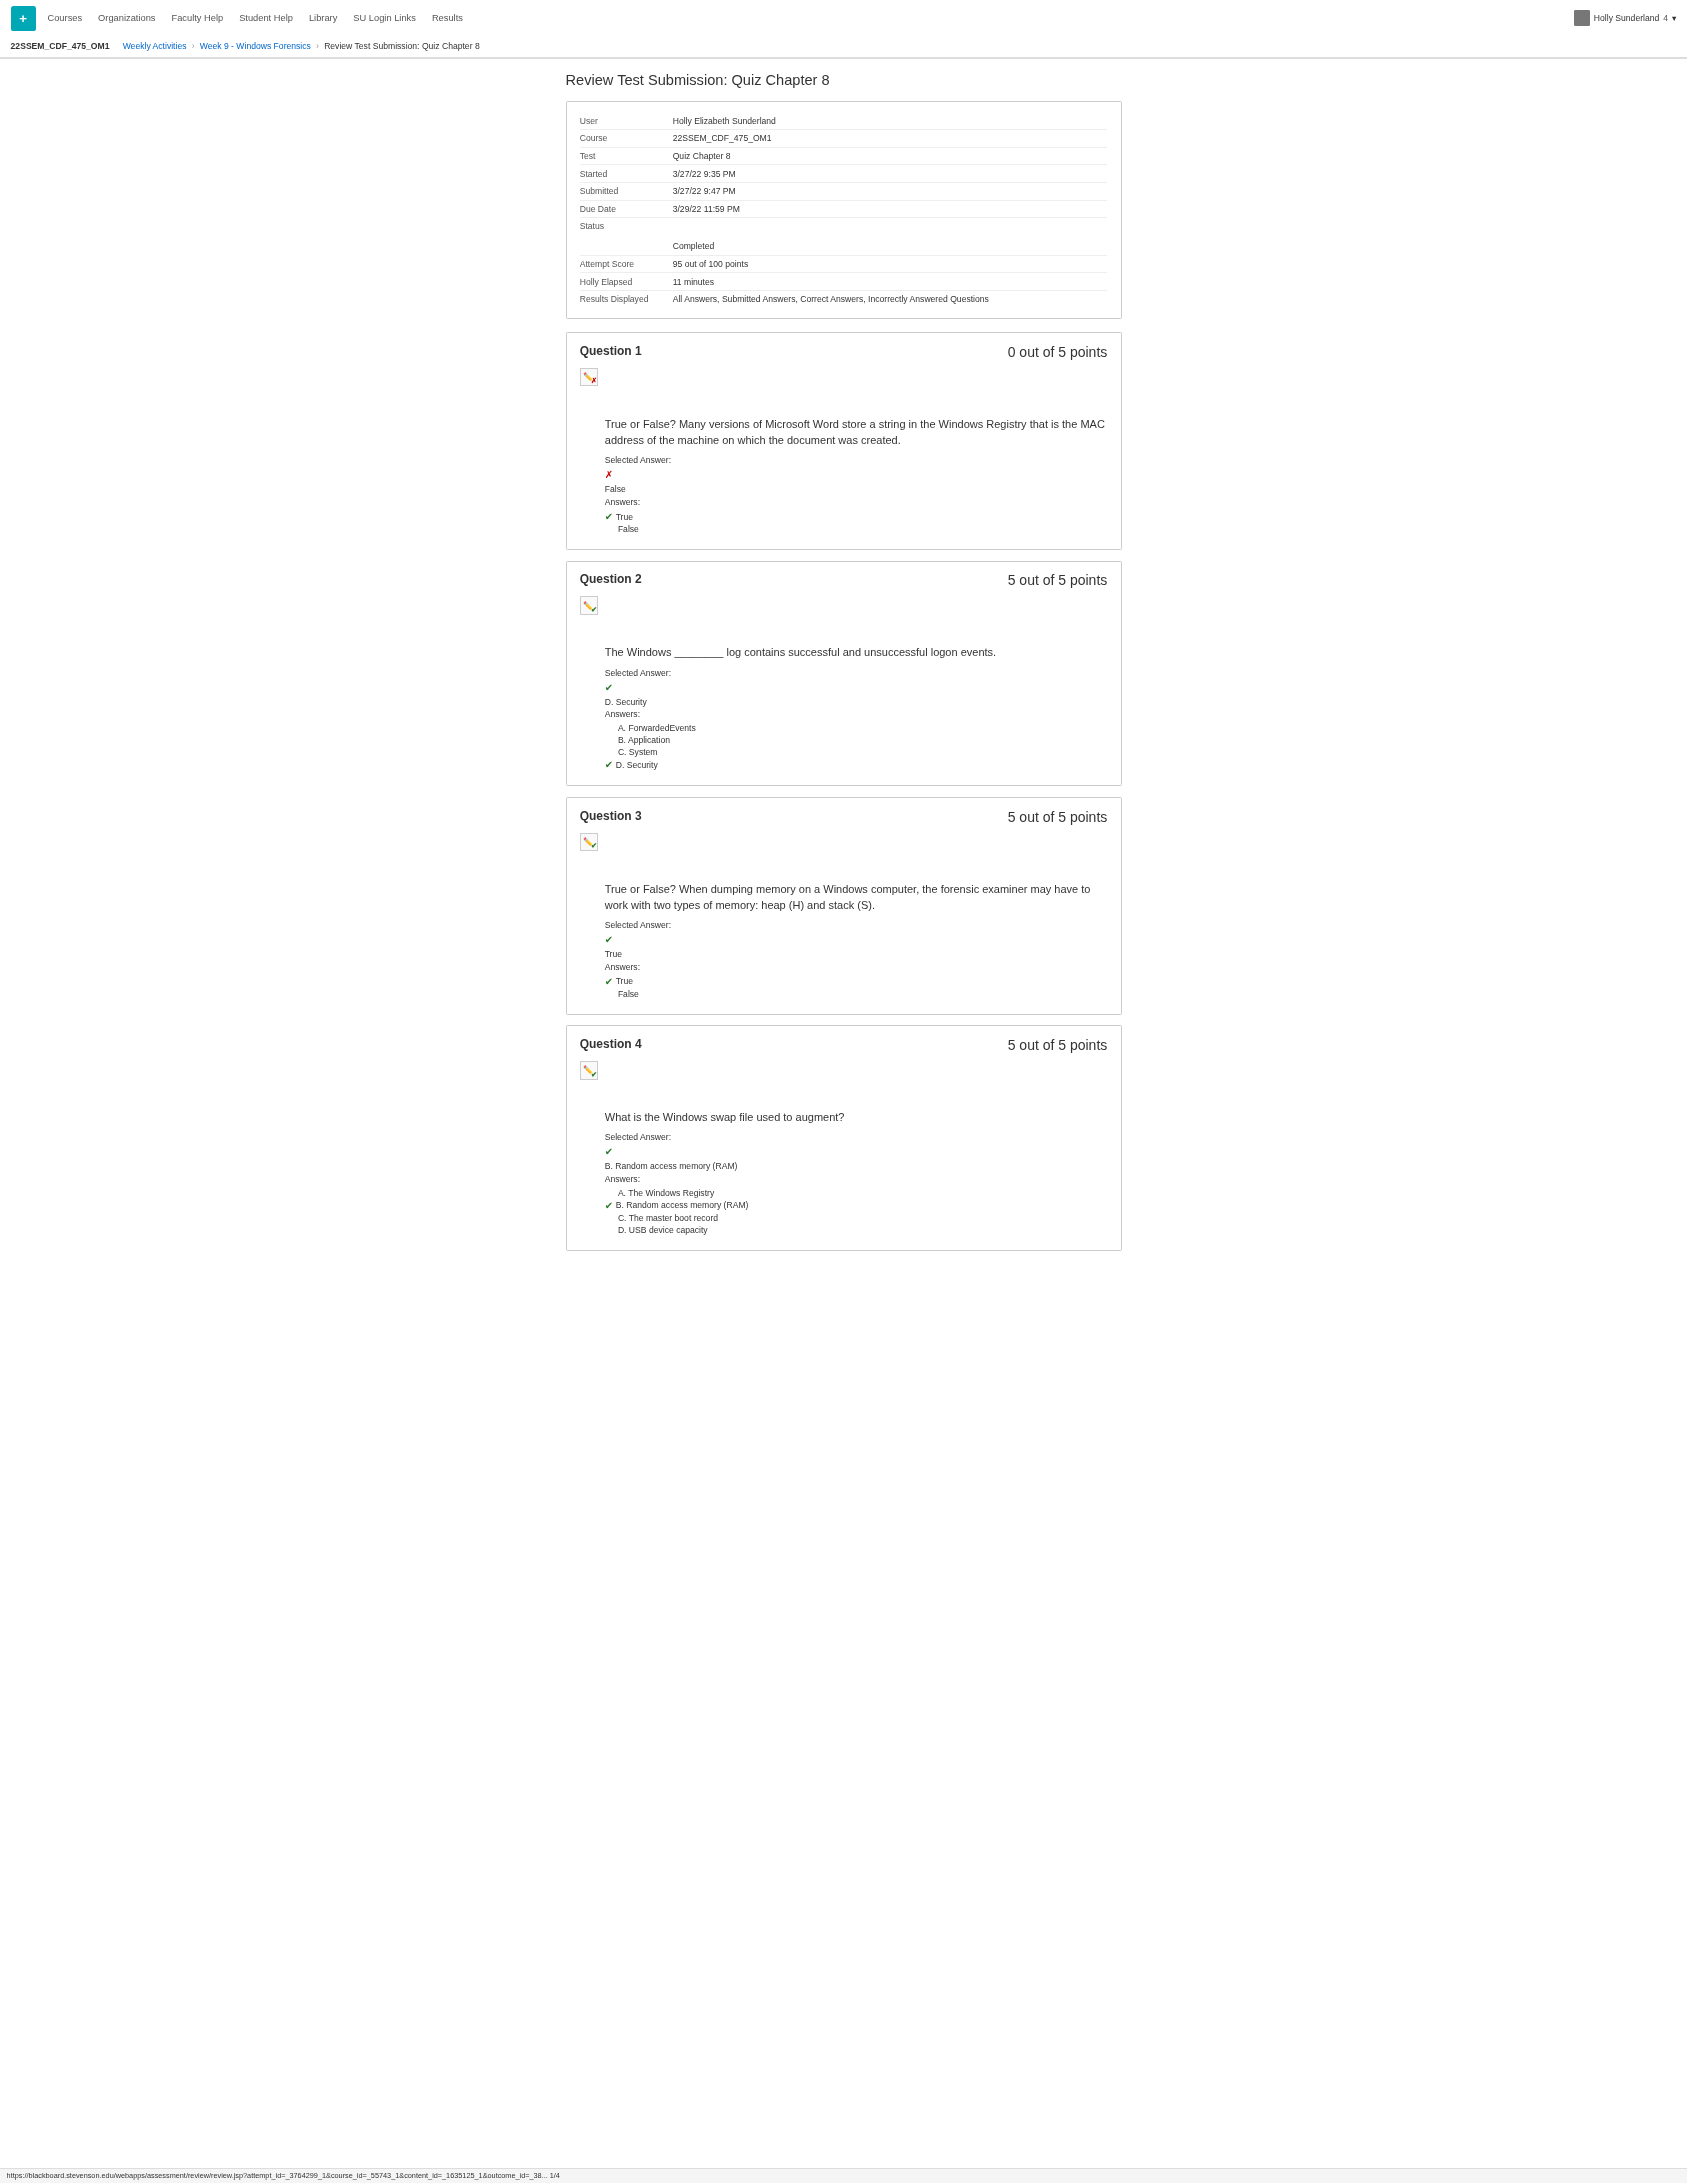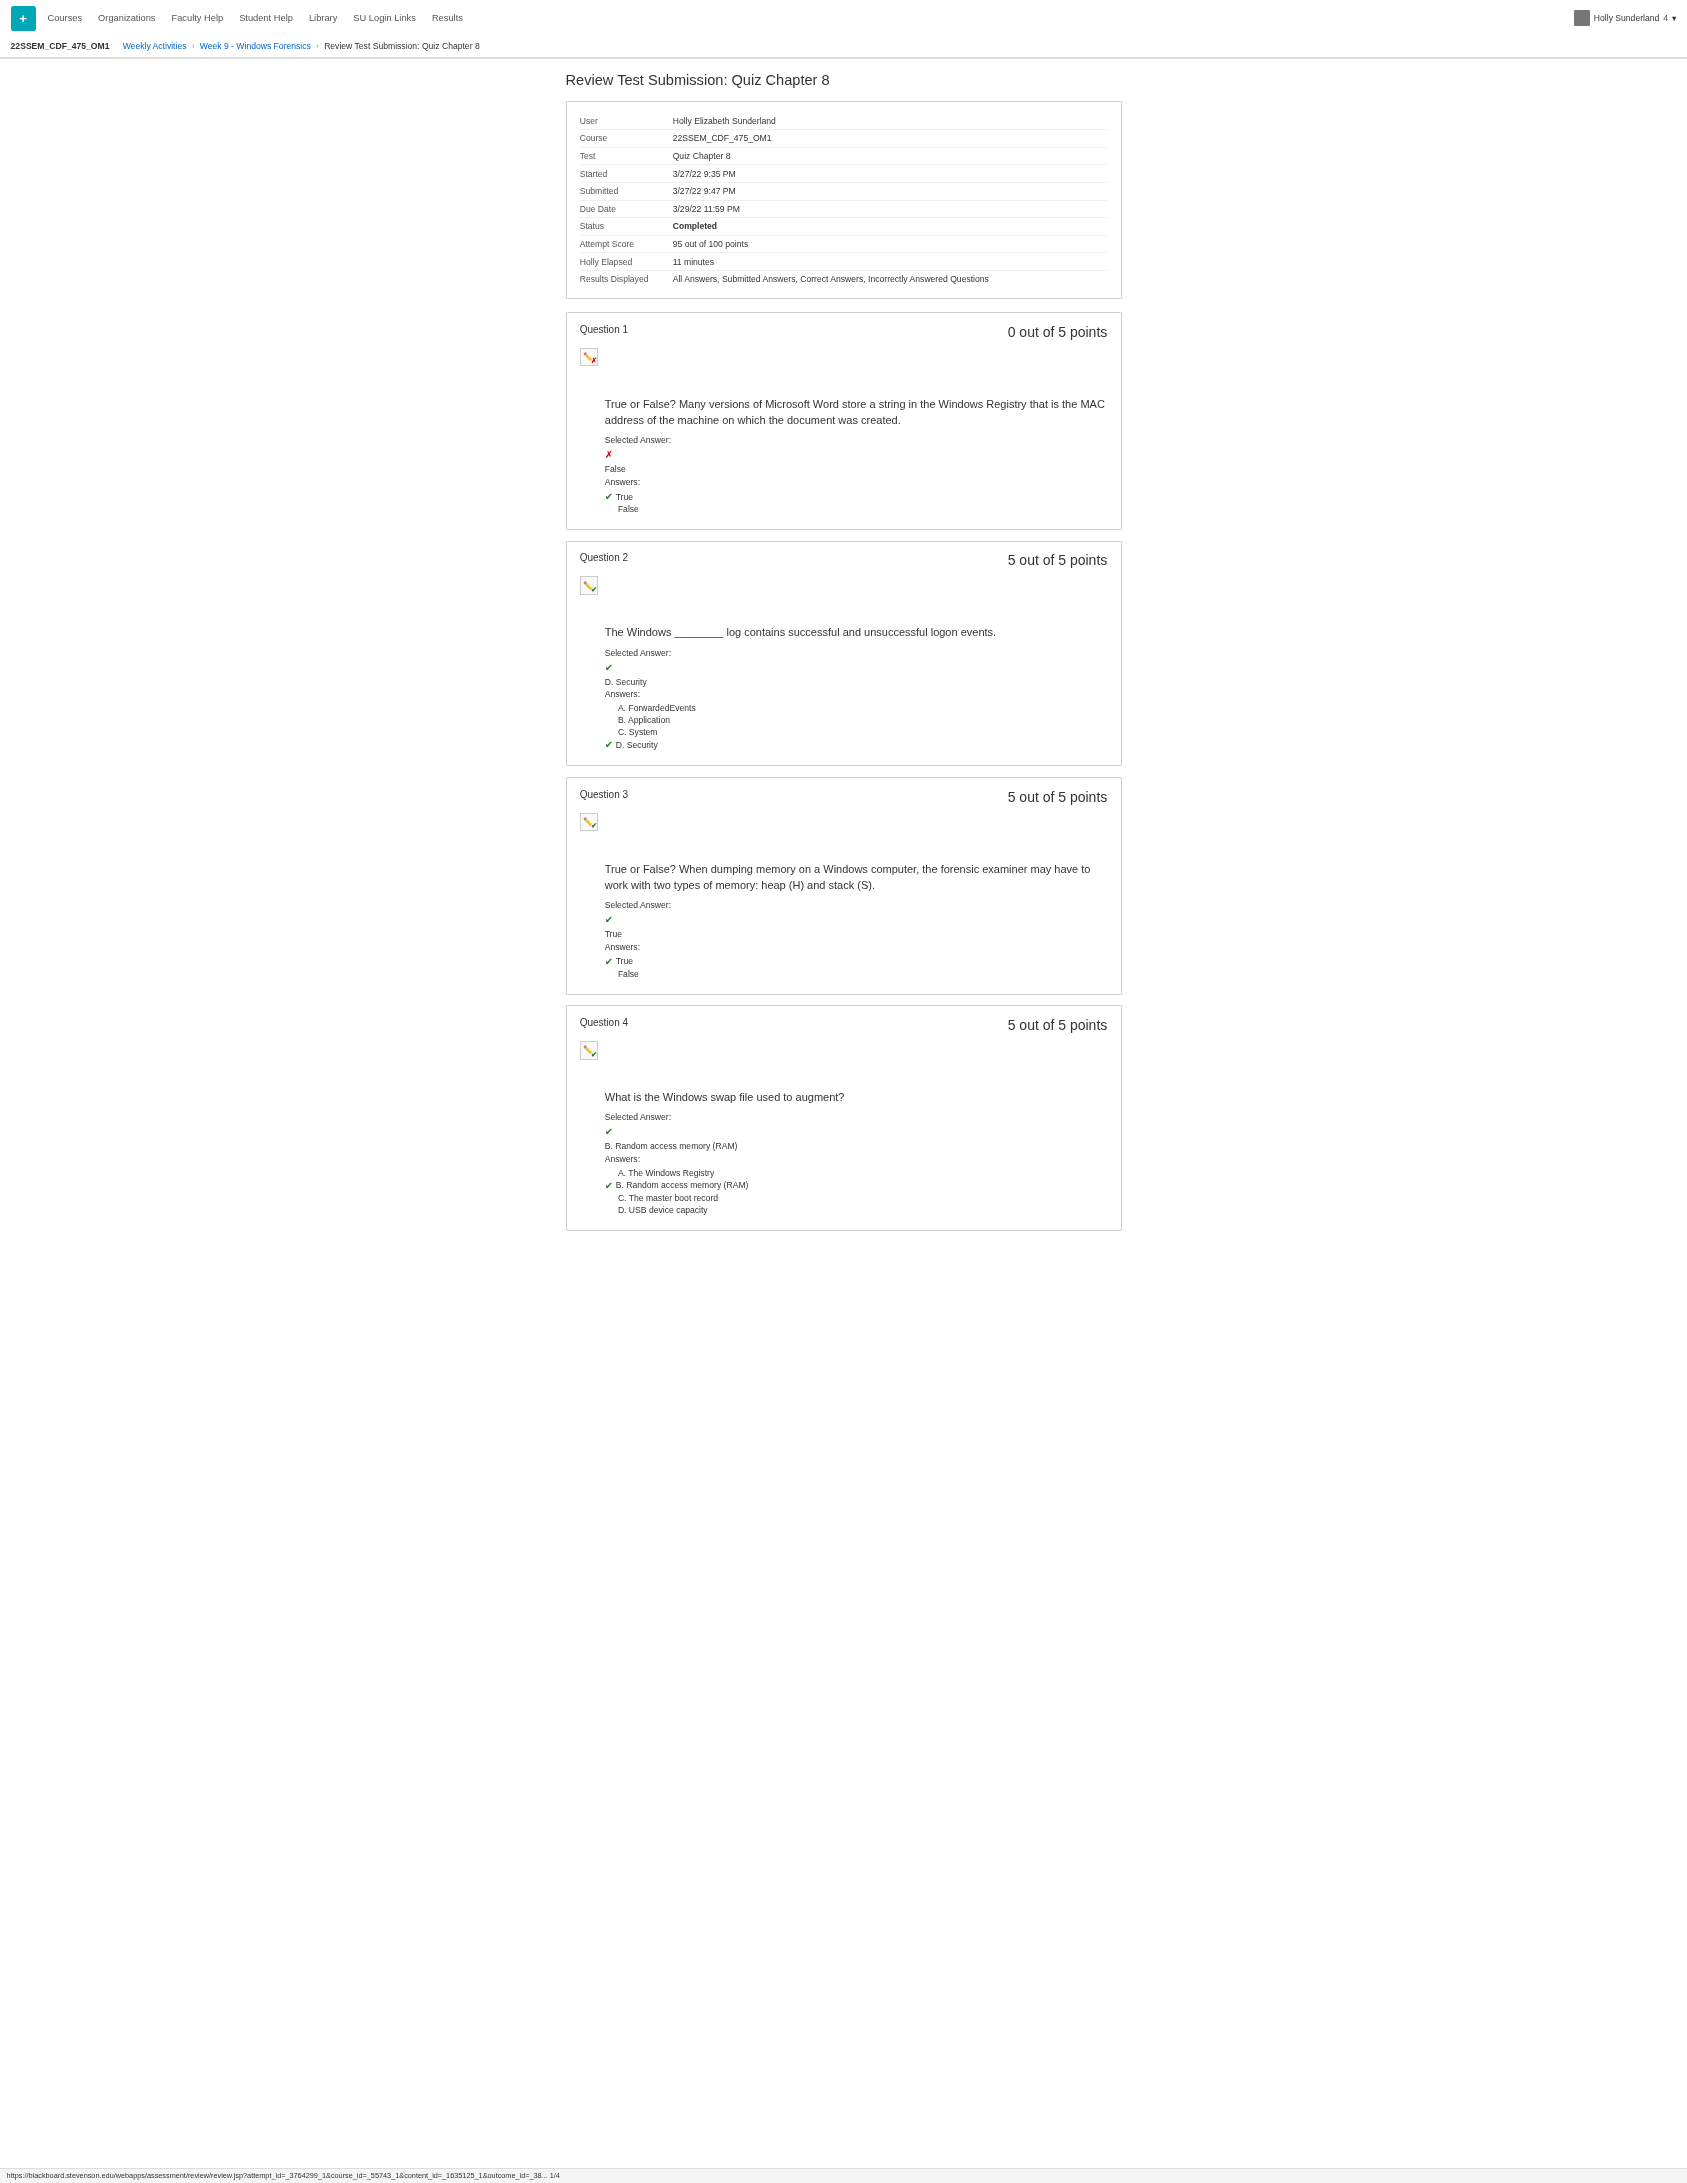--- a/index.html
+++ b/index.html
@@ -26,7 +26,7 @@
     .info-row:last-child { border-bottom: none; }
     .info-label { width: 93px; color: #555; flex-shrink: 0; }
     .info-value { color: #333; }
-    .info-value.bold { font-weight: bold; }
+    .info-value.bold { font-weight: normal; margin-top: 20px; }
 
     
     .question-block {

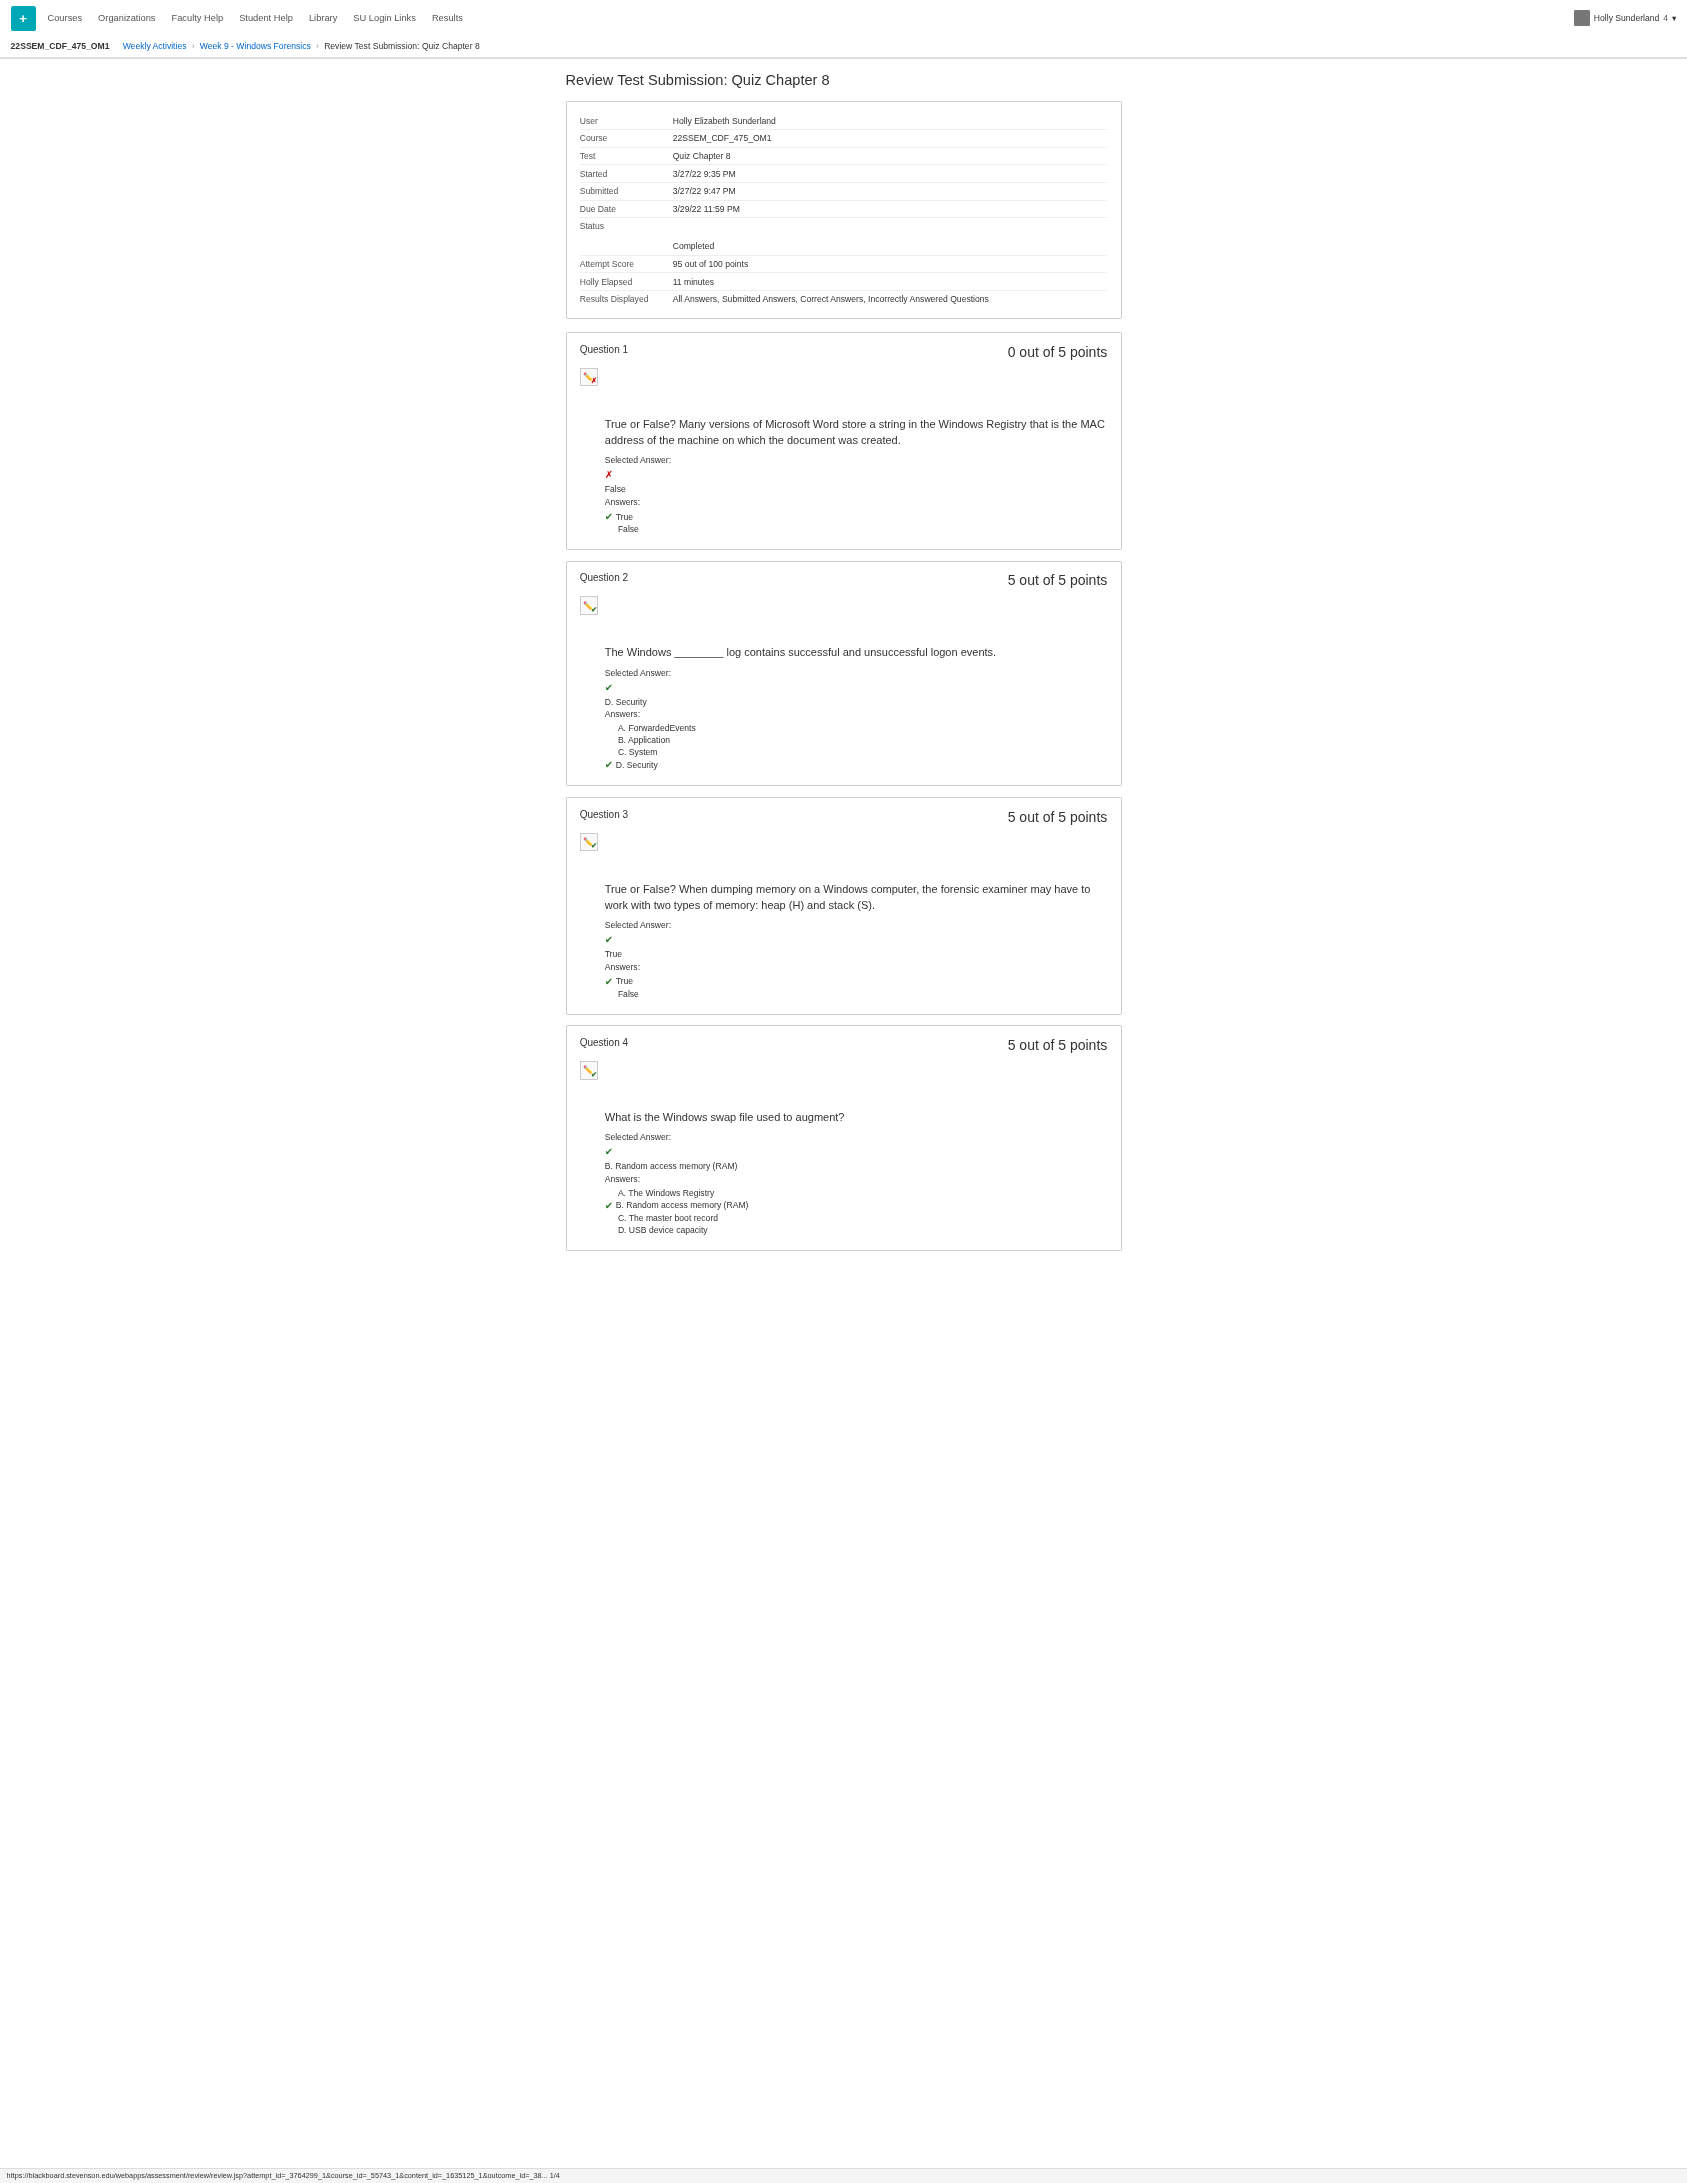--- a/index.html
+++ b/index.html
@@ -42,7 +42,7 @@
       align-items: flex-start;
       margin-bottom: 8px;
     }
-    .question-title { font-weight: normal; font-size: 10px; }
+    .question-title { font-weight: bold; font-size: 12px; }
     .question-points { font-size: 14px; color: #333; }
 
     .question-body {

